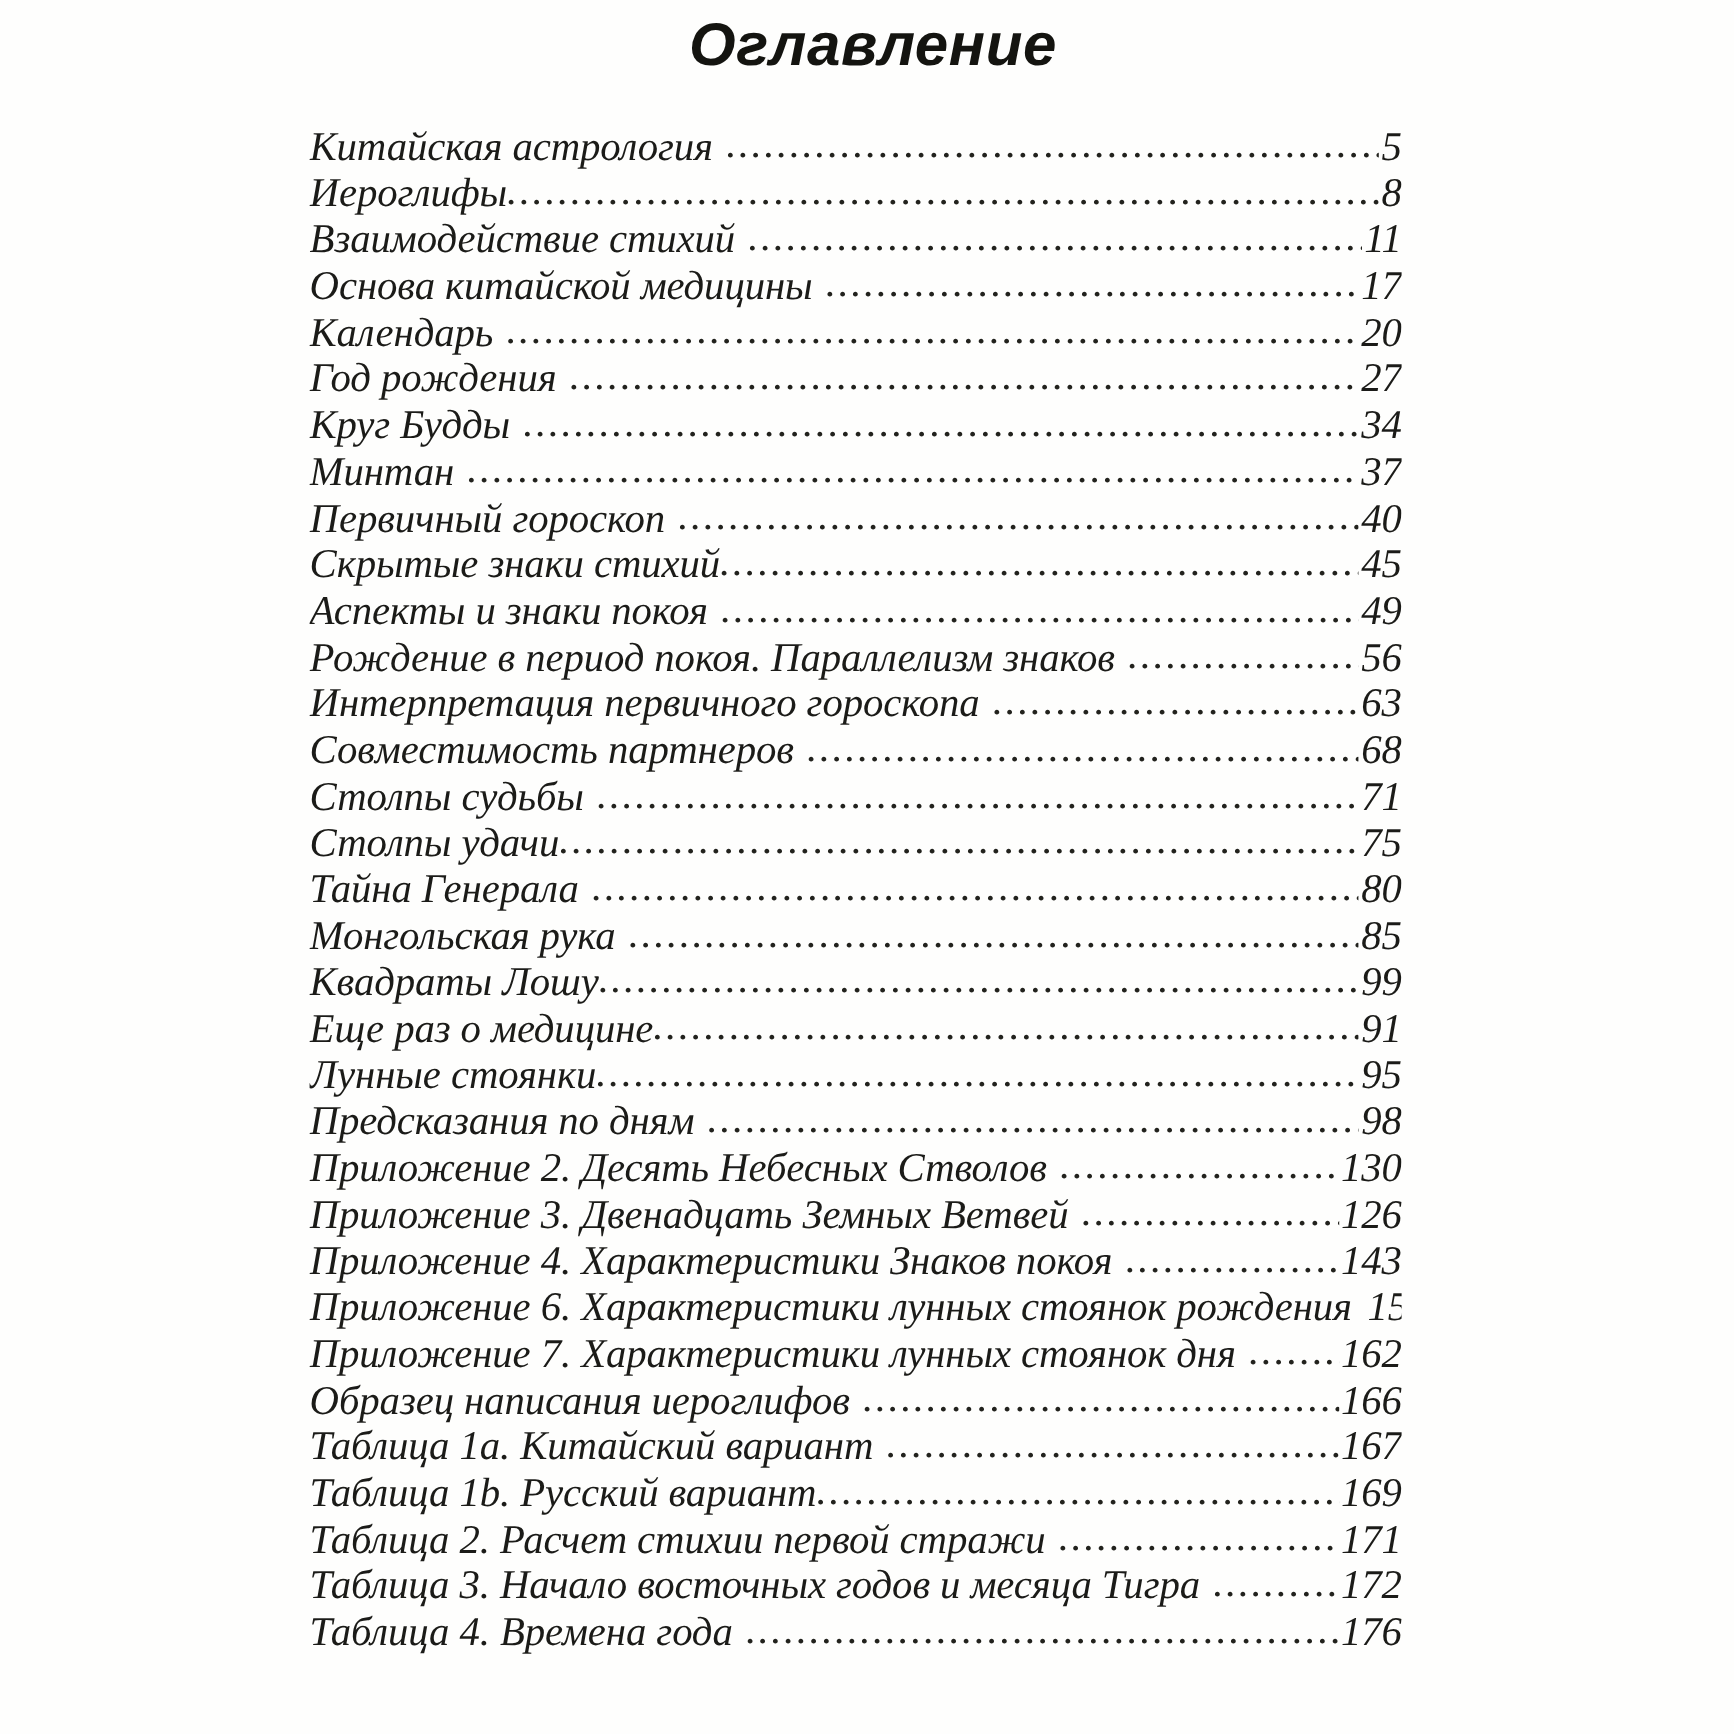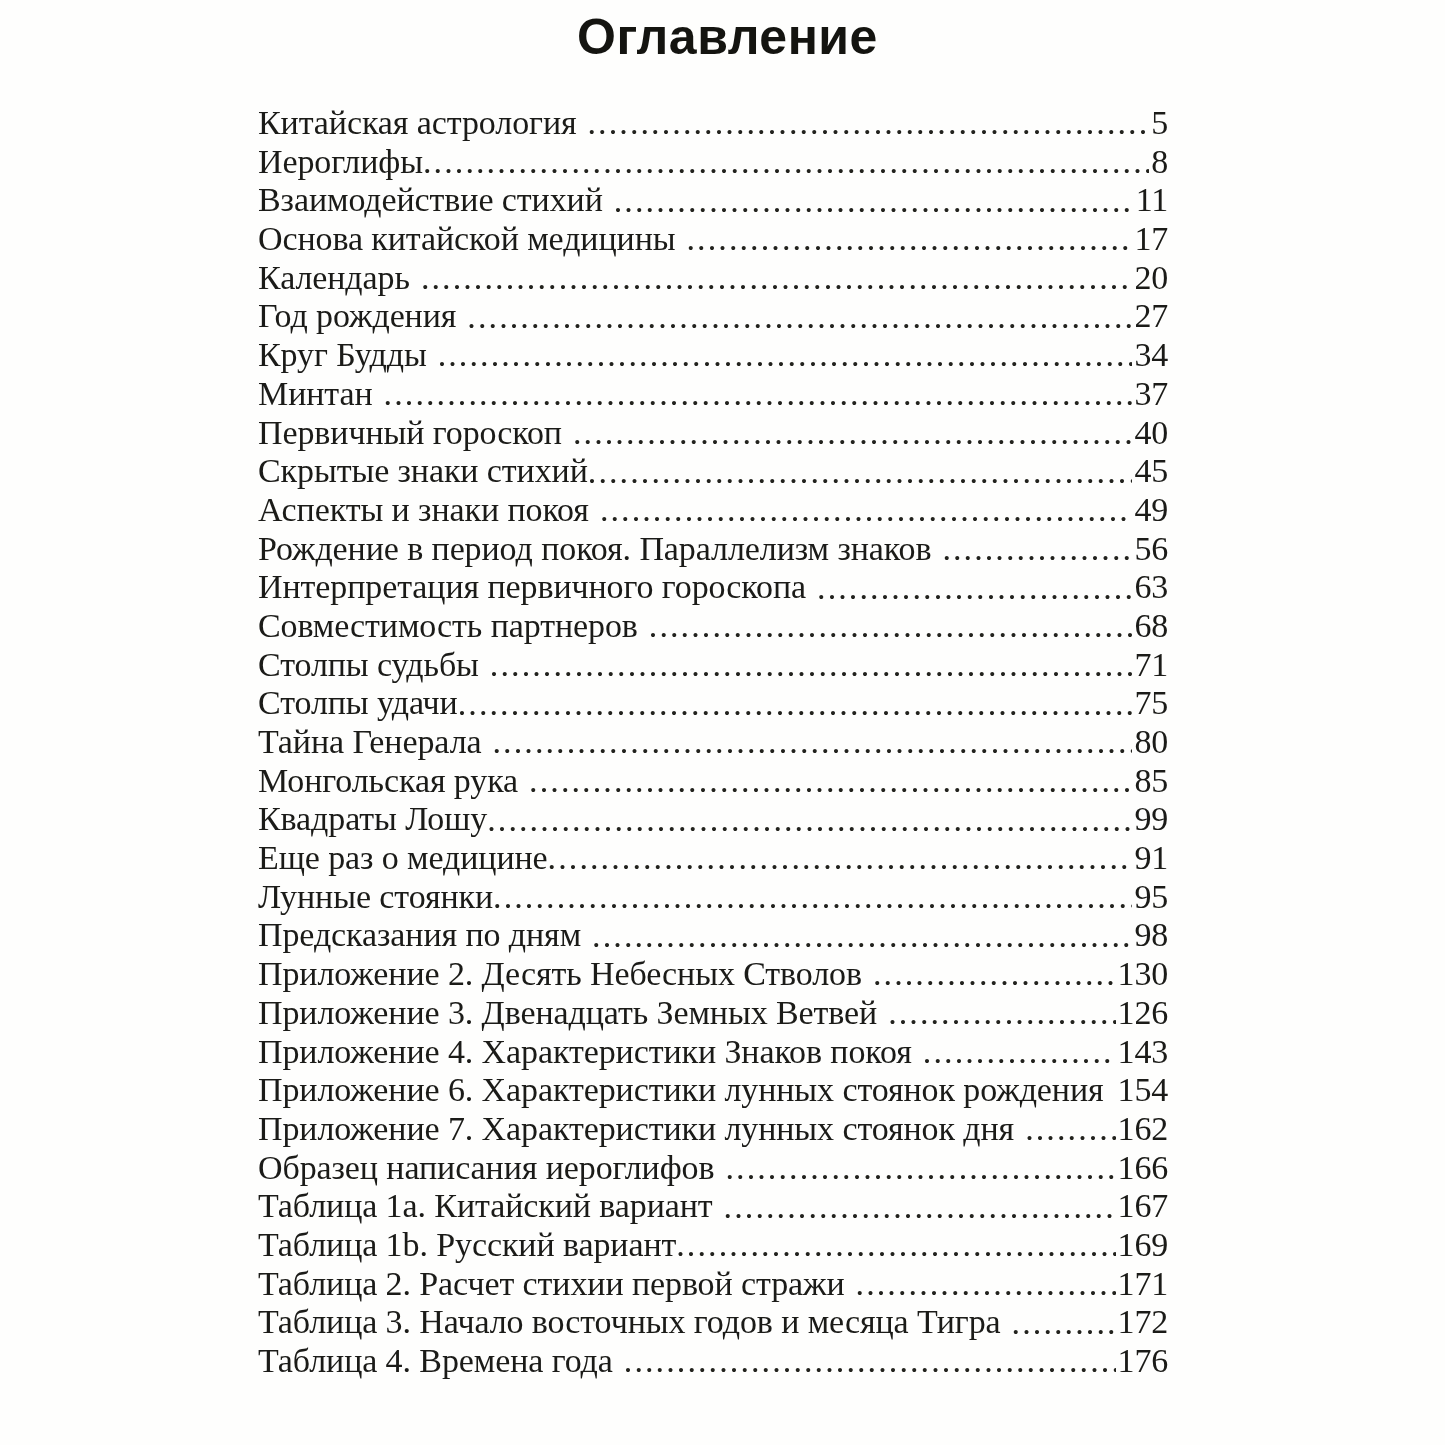--- a/index.html
+++ b/index.html
@@ -22,6 +22,7 @@
     height: 1182px;
     box-sizing: border-box;
     background: #fefefd;
+    font-style: italic;
   }
 
   

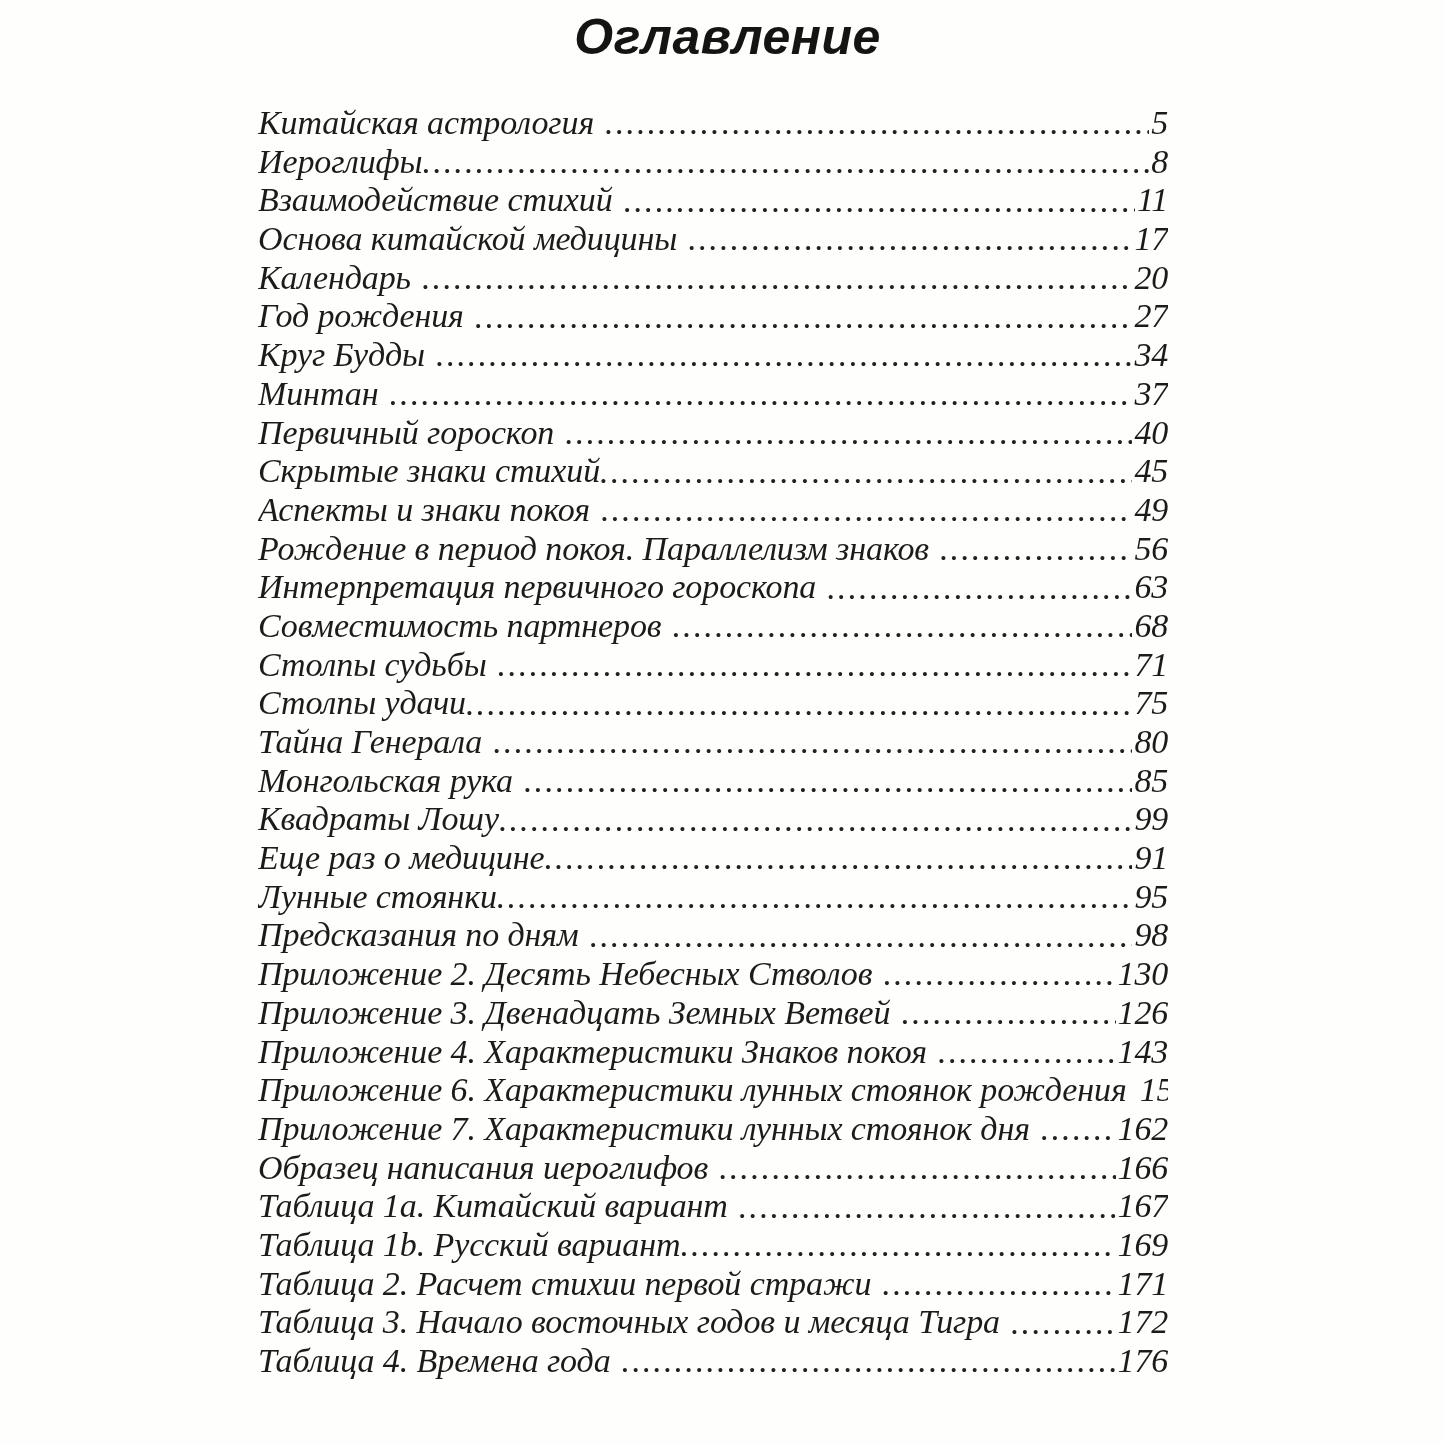--- a/index.html
+++ b/index.html
@@ -52,7 +52,7 @@
 
   .toc-entry {
     display: flex;
-    align-items: center;
+    align-items: flex-start;
     width: 100%;
     height: 38.7px;
     font-size: 34px;

